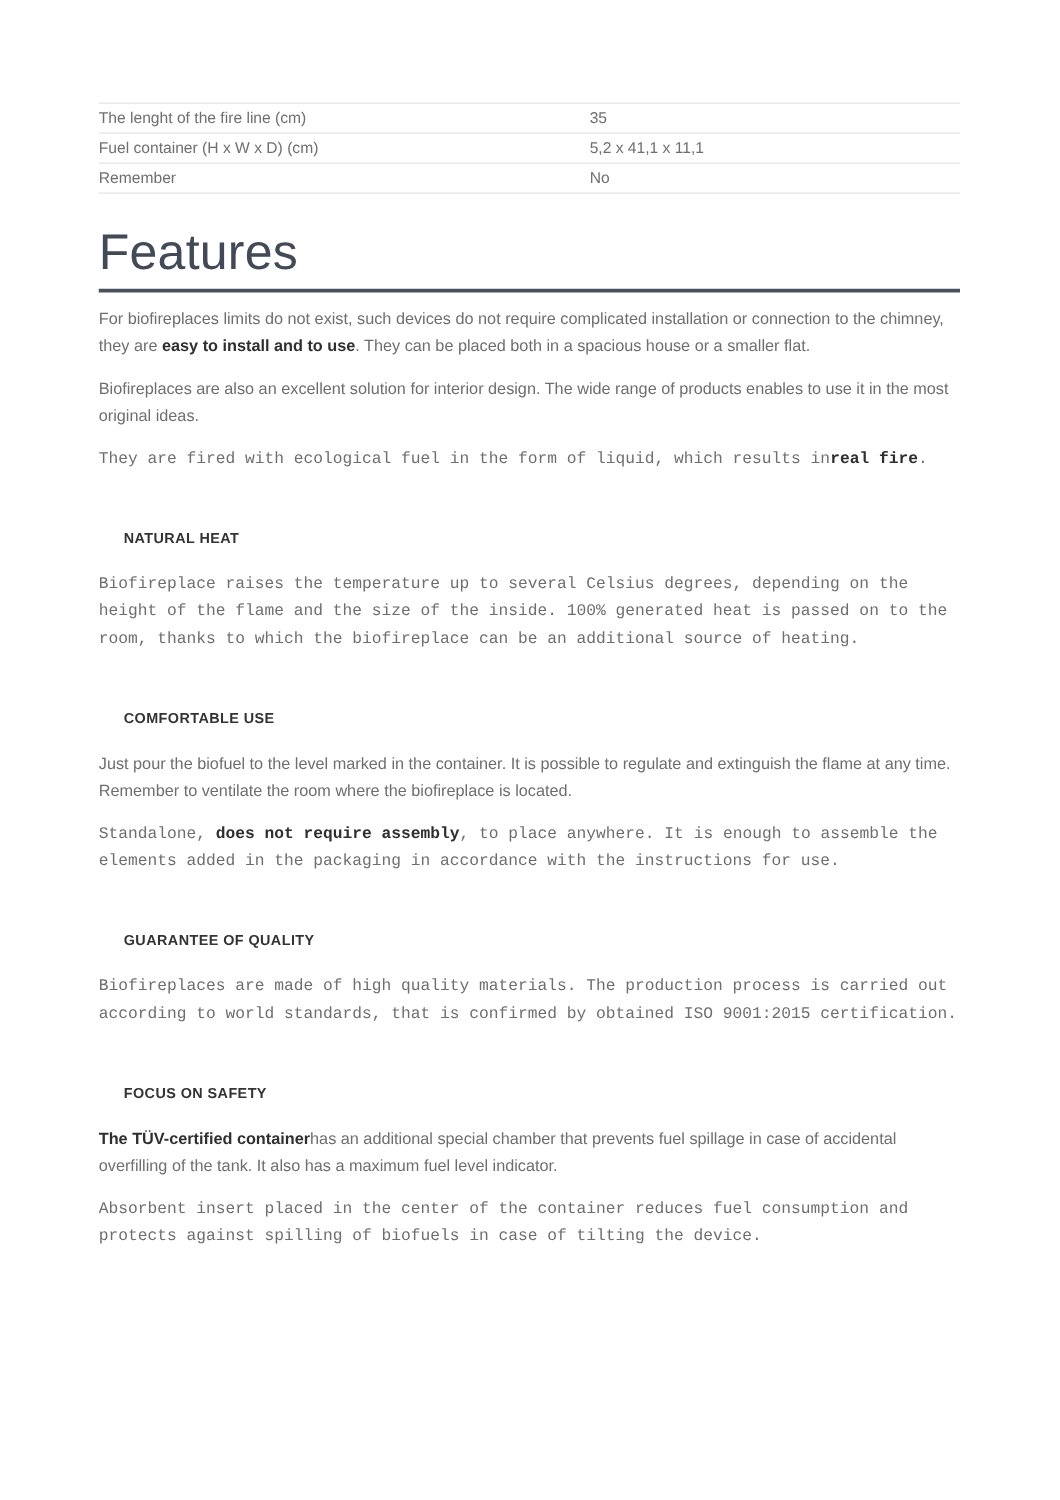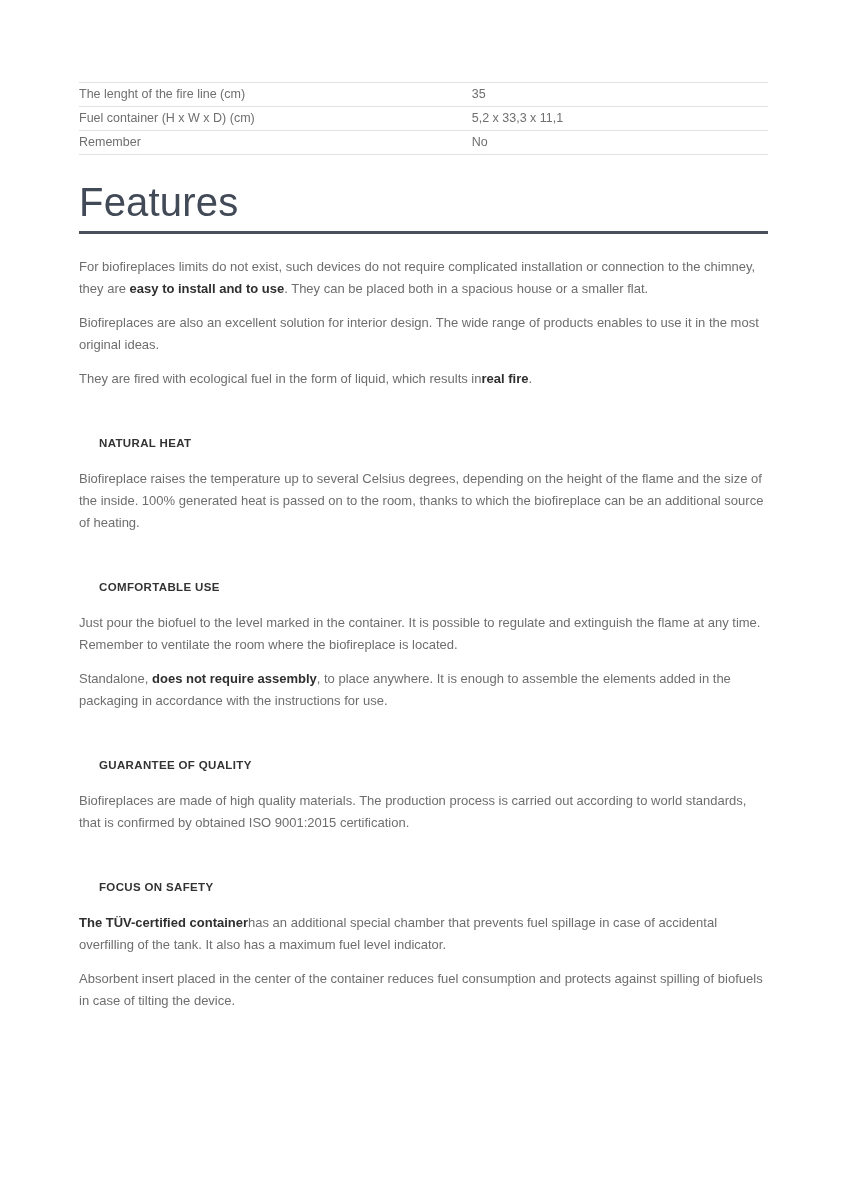--- a/index.html
+++ b/index.html
@@ -120,7 +120,7 @@
           </tr>
           <tr>
             <td class="label">Fuel container (H x W x D) (cm)</td>
-            <td class="value">5,2 x 33,3 x 11,1</td>
+            <td class="value">5,2 x 41,1 x 11,1</td>
           </tr>
           <tr>
             <td class="label">Remember</td>

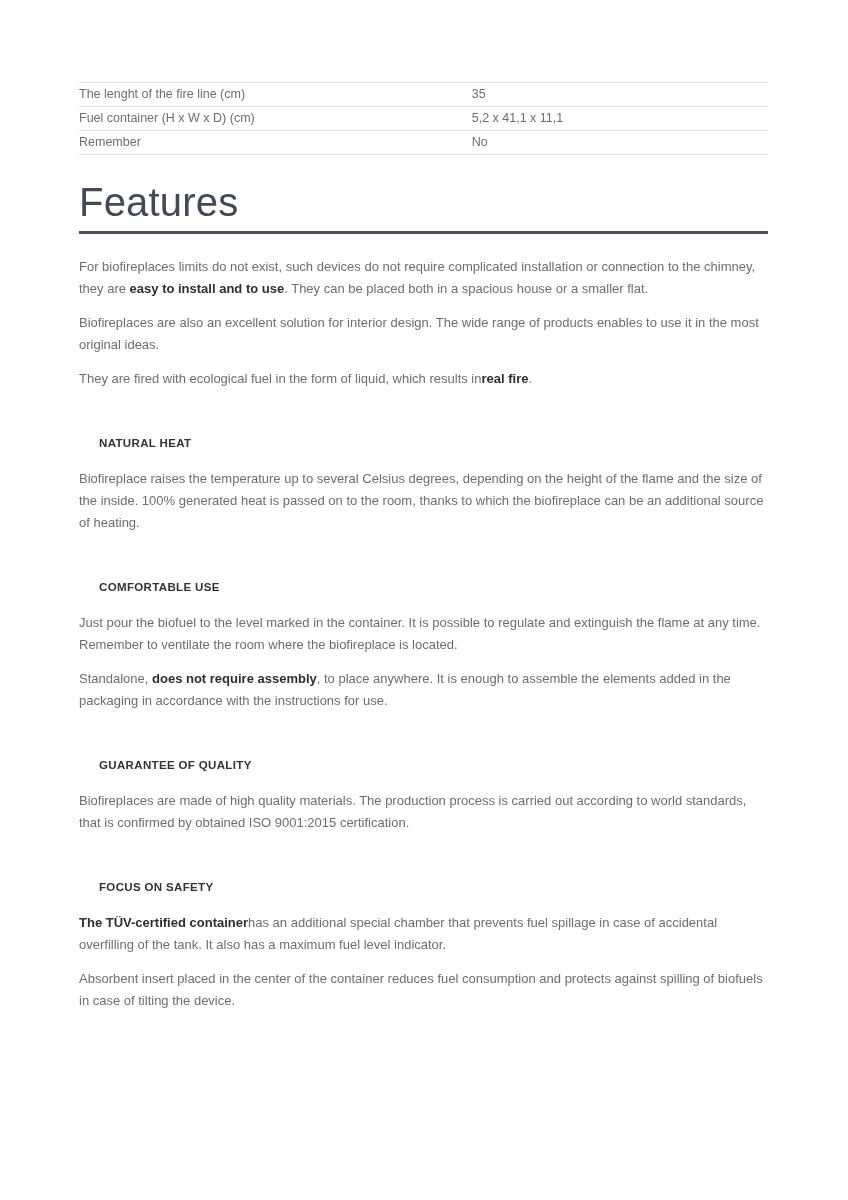--- a/index.html
+++ b/index.html
@@ -88,7 +88,7 @@
     font-weight: 700;
   }
   .intro-group {
-    margin-top: 22px;
+    margin-top: 10px;
   }
 
   

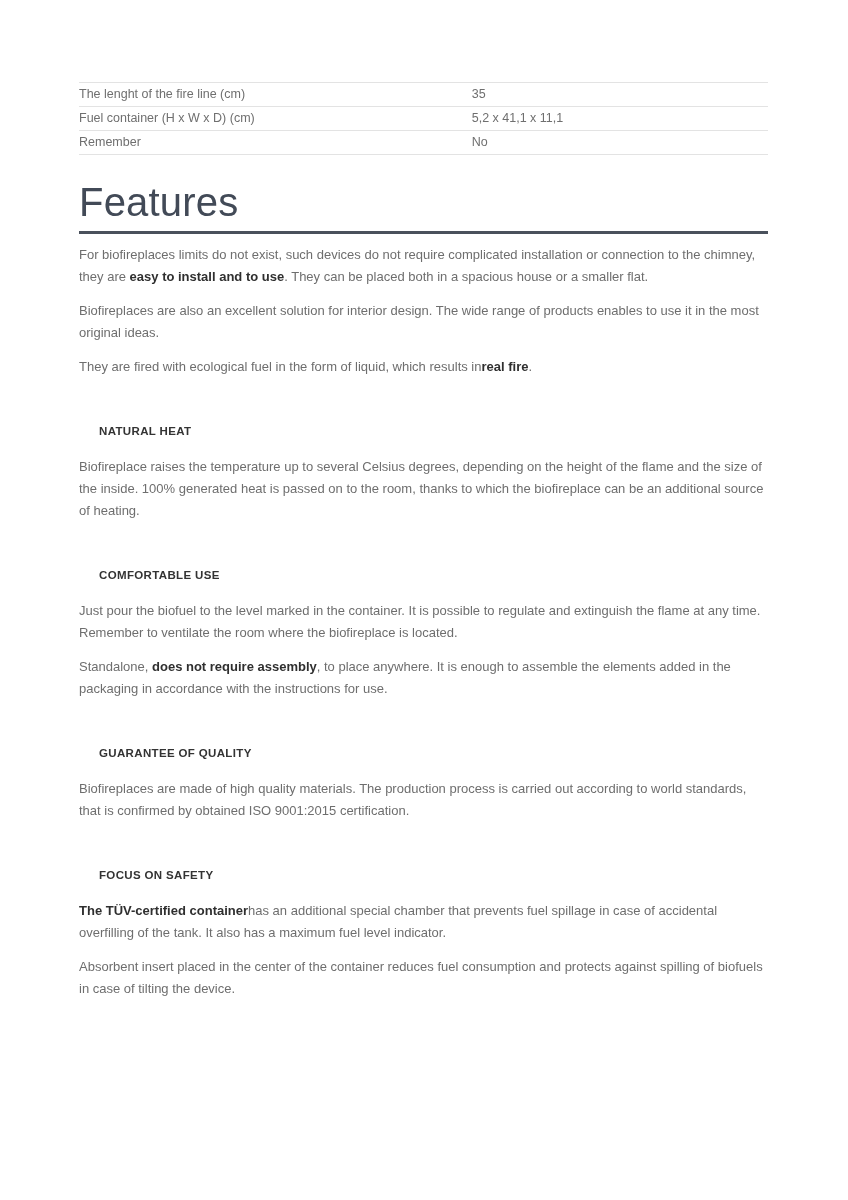--- a/index.html
+++ b/index.html
@@ -82,7 +82,7 @@
     margin: 0 0 12px 0;
     font-weight: 400;
   }
-  .para:last-child { margin-bottom: 0; }
+  .para:last-child { margin-bottom: 0; font-family: Liberation Mono, monospace; }
   .para b, .para strong {
     color: #2f2f2f;
     font-weight: 700;

